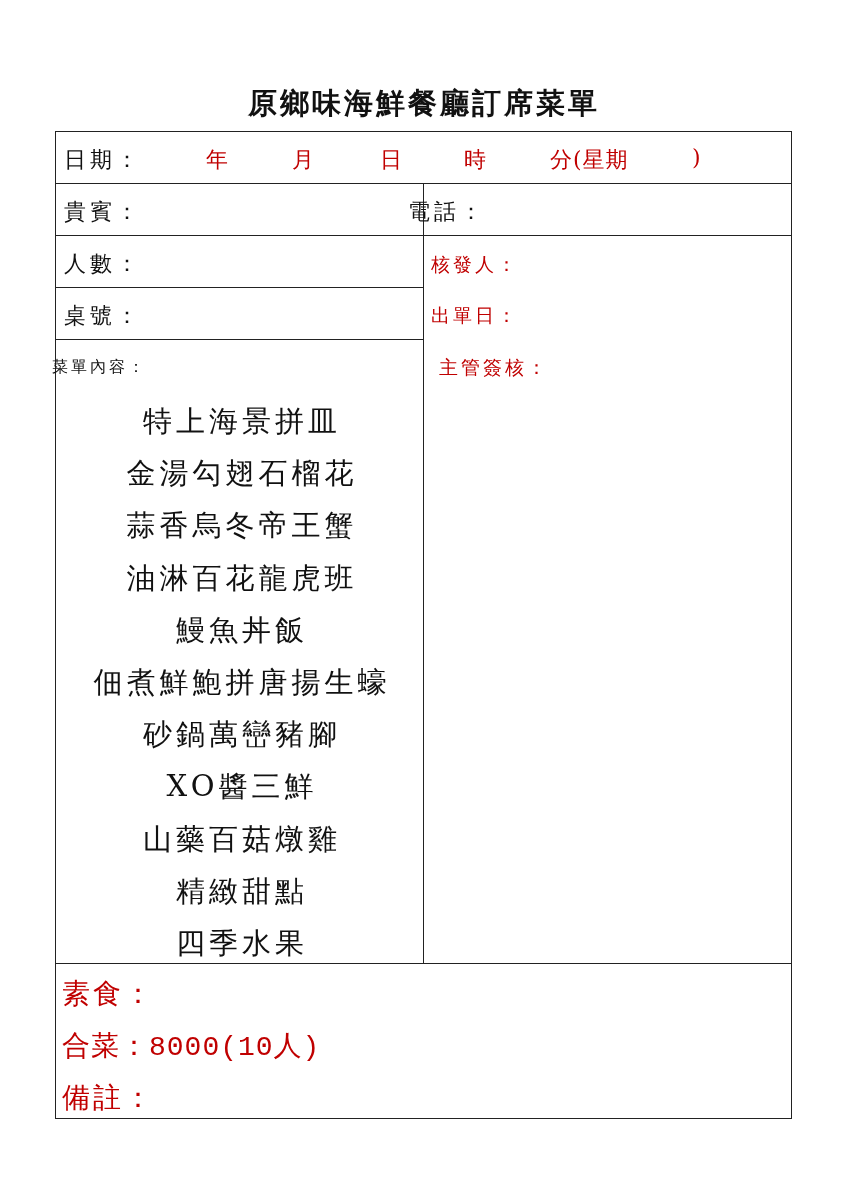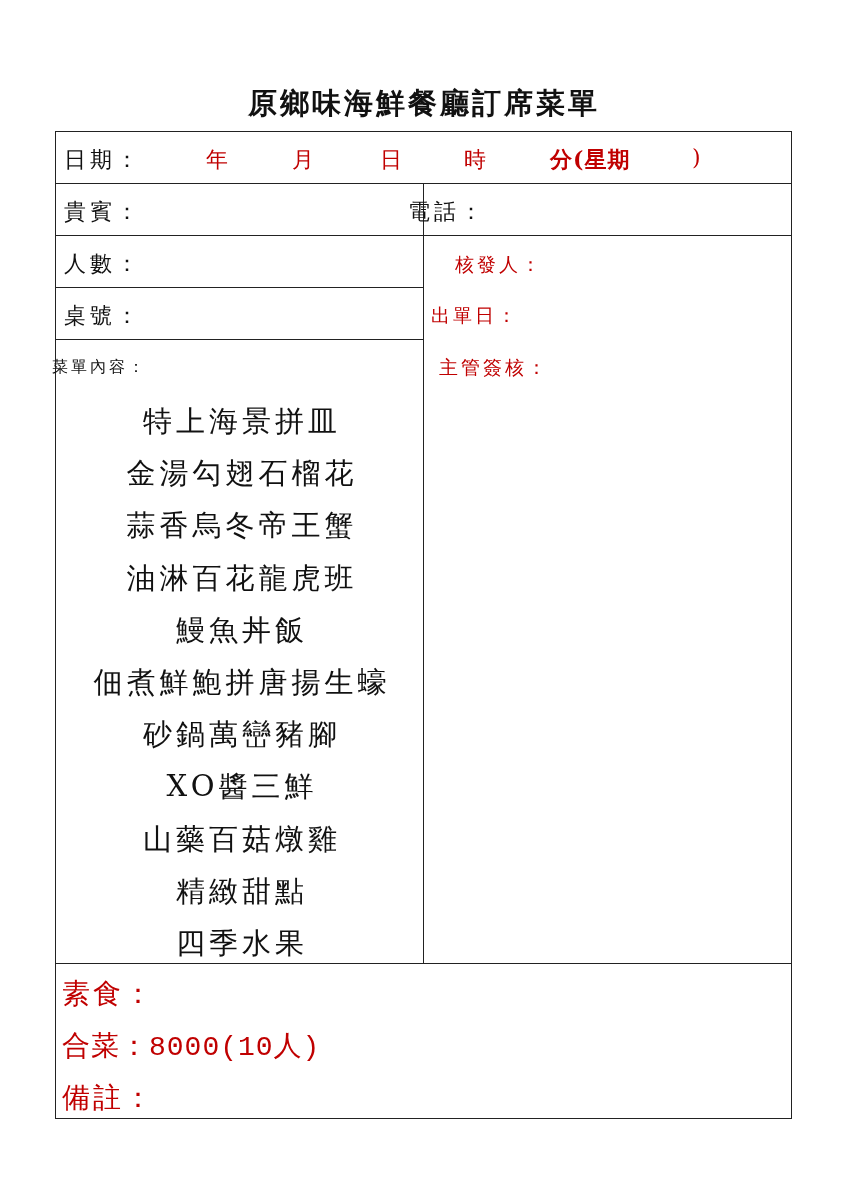--- a/index.html
+++ b/index.html
@@ -39,7 +39,7 @@
 <div class="date-part" style="left:292px;">月</div>
 <div class="date-part" style="left:380px;">日</div>
 <div class="date-part" style="left:464px;">時</div>
-<div class="date-part" style="left:550px; letter-spacing:1px;font-weight:bold;">分(星期</div>
+<div class="date-part" style="left:550px; letter-spacing:1px;">分(星期</div>
 <div class="date-part" style="left:692px;">)</div>
 
 <div class="lbl" style="left:64px; top:197px;">貴賓：</div>

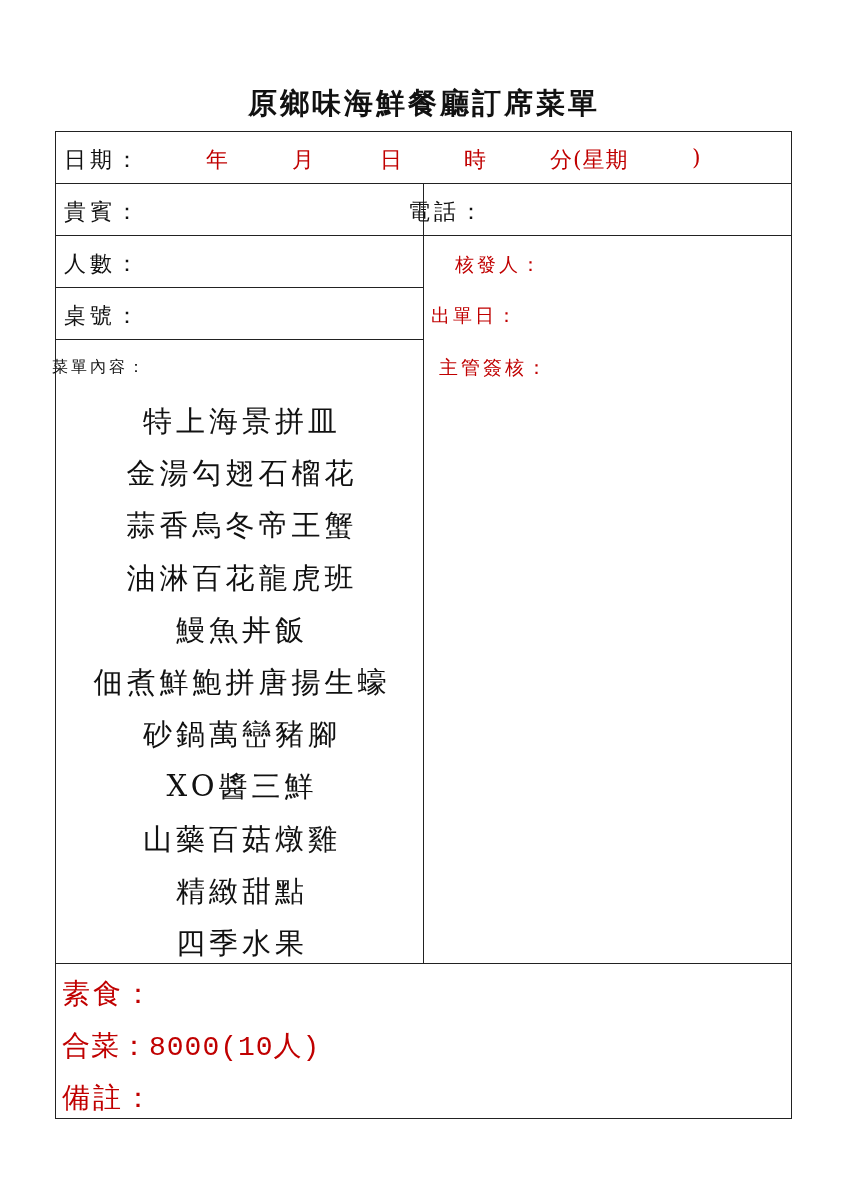--- a/index.html
+++ b/index.html
@@ -46,7 +46,7 @@
 <div class="lbl" style="left:408px; top:197px;">電話：</div>
 
 <div class="lbl" style="left:64px; top:249px;">人數：</div>
-<div class="lbl red small" style="left:431px; top:252px; font-size:19px;margin-left:24px;">核發人：</div>
+<div class="lbl red small" style="left:431px; top:252px; font-size:19px;">核發人：</div>
 
 <div class="lbl" style="left:64px; top:301px;">桌號：</div>
 <div class="lbl red small" style="left:431px; top:303px; font-size:19px;">出單日：</div>

